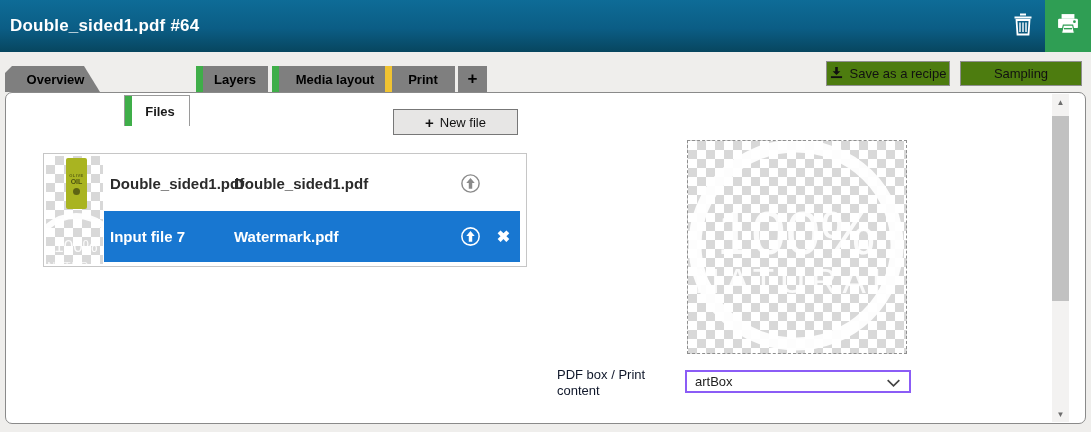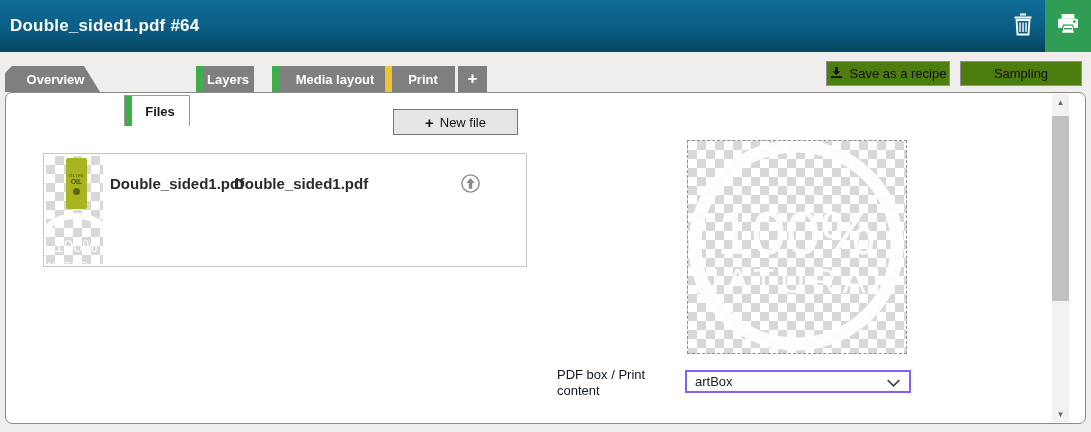--- a/index.html
+++ b/index.html
@@ -16,7 +16,7 @@
   .hdr-print { right:0; background:#2f9e54; }
 
   
-  .tab { position:absolute; top:66px; height:26px; background:#7f7f7f; color:#ffffff;
+  .tab { position:absolute; top:66px; height:26px; background:#7f7f7f; color:#000000;
          font-size:13px; font-weight:600; display:flex; align-items:center; justify-content:center; cursor:pointer; }
   .tab .bar { position:absolute; left:0; top:0; bottom:0; width:7px; }
   .bar-green { background:#3fae49; }

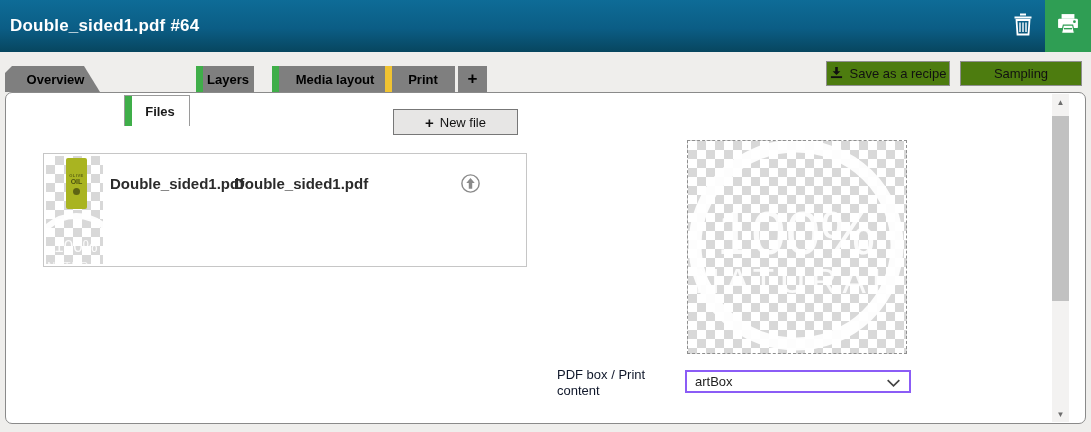--- a/index.html
+++ b/index.html
@@ -24,7 +24,7 @@
   .tab-overview { left:5px; width:95px; clip-path:polygon(0 100%,0 7px,7px 0,calc(100% - 16px) 0,100% 100%); }
   .tab-files { left:124px; width:66px; top:63px; height:31px; background:#fff; color:#1a1a1a;
                border:1px solid #9a9a9a; border-bottom:none; z-index:6;margin-top:32px; }
-  .tab-layers { left:196px; width:58px; }
+  .tab-layers { left:196px; width:72px; }
   .tab-media { left:272px; width:120px; }
   .tab-print { left:385px; width:70px; }
   .tab-plus { left:458px; width:29px; font-size:17px; font-weight:700; }

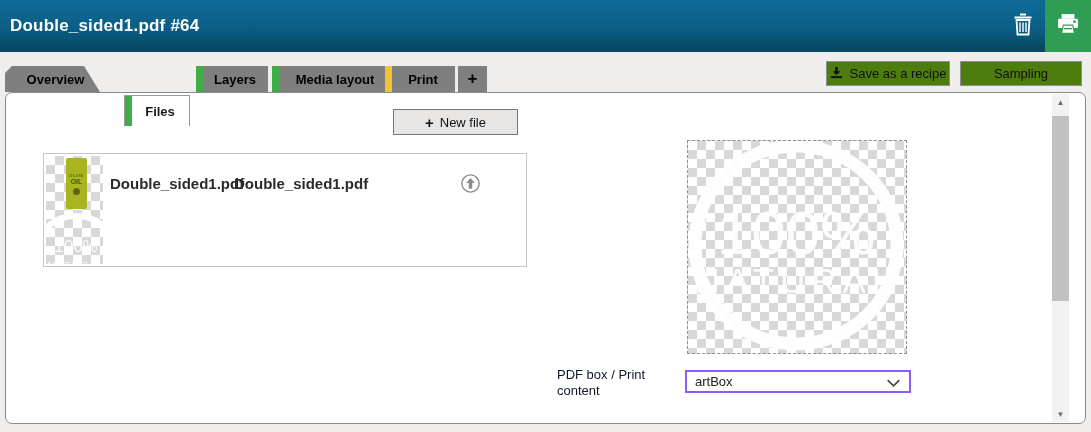--- a/index.html
+++ b/index.html
@@ -188,6 +188,21 @@
       </span>
     </div>
 
+    <div class="frow frow-1">
+      <span class="fcol-name">Input file 7</span>
+      <span class="fcol-file">Watermark.pdf</span>
+      <span class="ficons">
+        <span class="slot">
+          <svg width="23" height="23" viewBox="0 0 24 24">
+            <circle cx="12" cy="12" r="9" fill="none" stroke="#ffffff" stroke-width="1.6"></circle>
+            <path d="M12 6.2 L16.4 11.4 H13.8 V17.4 H10.2 V11.4 H7.6 Z" fill="#ffffff"></path>
+          </svg>
+        </span>
+        <span class="slot">
+          <span class="close-x">✖</span>
+        </span>
+      </span>
+    </div>
   </div>
 </div>
 

